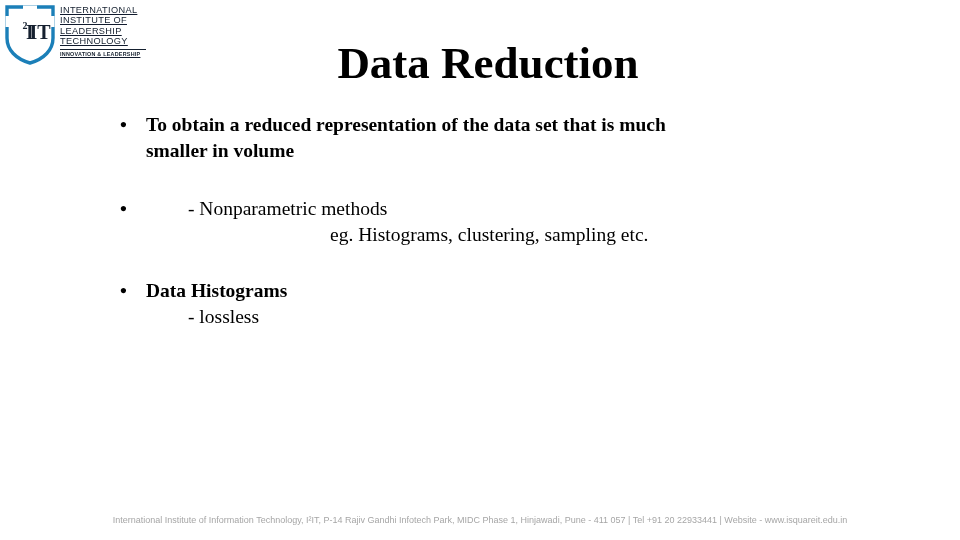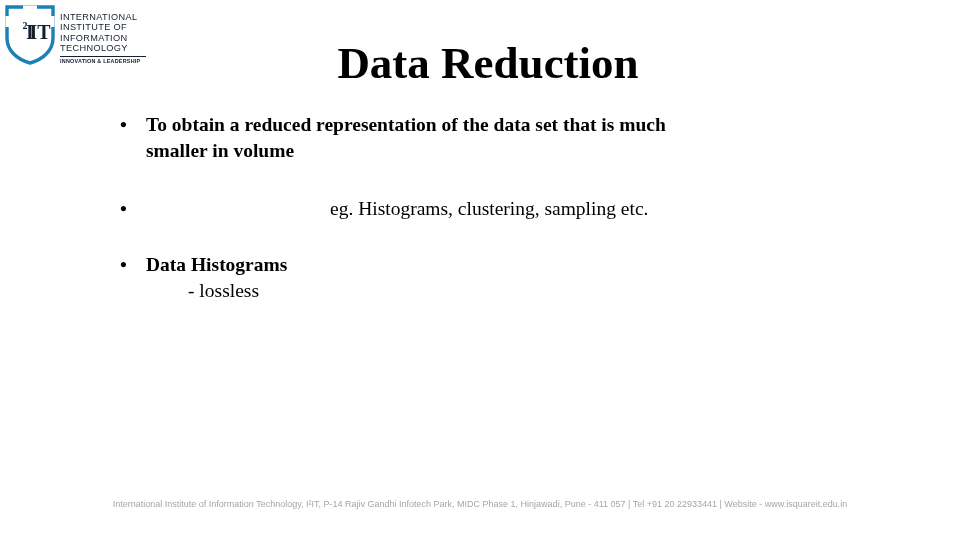--- a/index.html
+++ b/index.html
@@ -34,9 +34,10 @@
   }
   #logo-text {
     margin-left: 4px;
-    margin-top: 10px;
+    margin-top: 3px;
     font-family: "Liberation Sans", sans-serif;
     color: #111b2e;
+    text-decoration: underline;
   }
   #logo-text .ln {
     font-size: 9.2px;

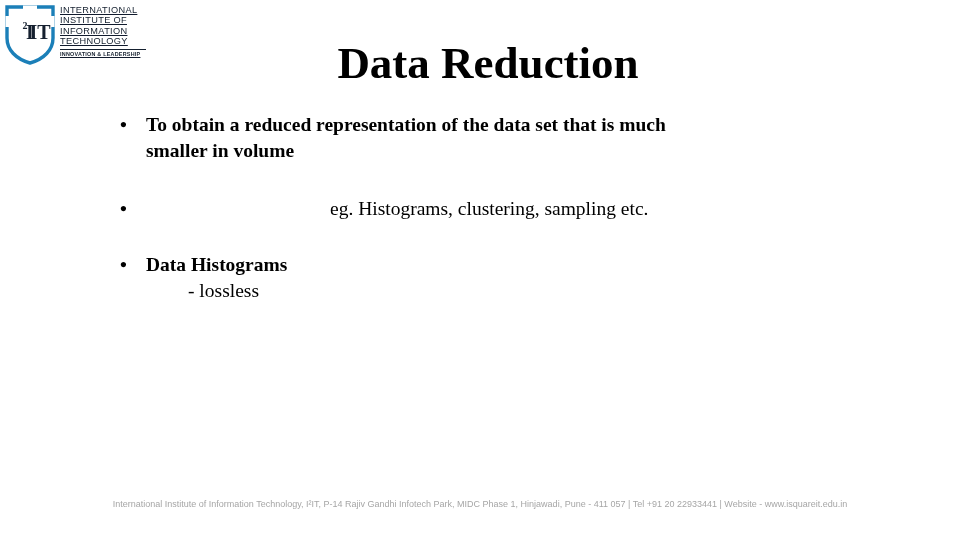--- a/index.html
+++ b/index.html
@@ -157,7 +157,7 @@
     <div id="logo-text">
       <div class="ln">INTERNATIONAL</div>
       <div class="ln">INSTITUTE OF</div>
-      <div class="ln">INFORMATION</div>
+      <div class="ln">LEADERSHIP</div>
       <div class="ln">TECHNOLOGY</div>
       <div id="logo-rule"></div>
       <div id="logo-tagline">INNOVATION &amp; LEADERSHIP</div>

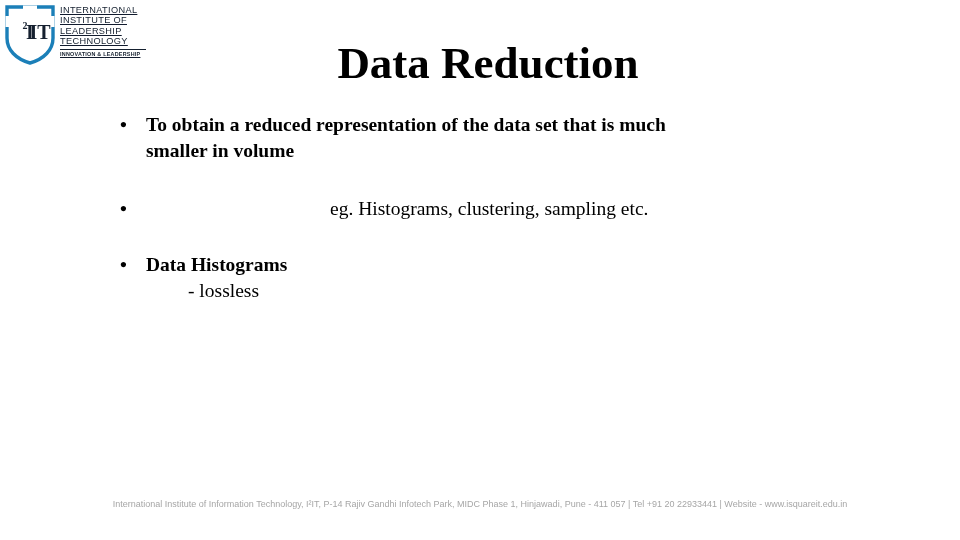--- a/index.html
+++ b/index.html
@@ -182,6 +182,7 @@
       <div class="bullet-row">
         <span class="dot">•</span>
       </div>
+      <div class="sub-line">- Nonparametric methods</div>
       <div class="eg-line">eg. Histograms, clustering, sampling etc.</div>
     </div>
 

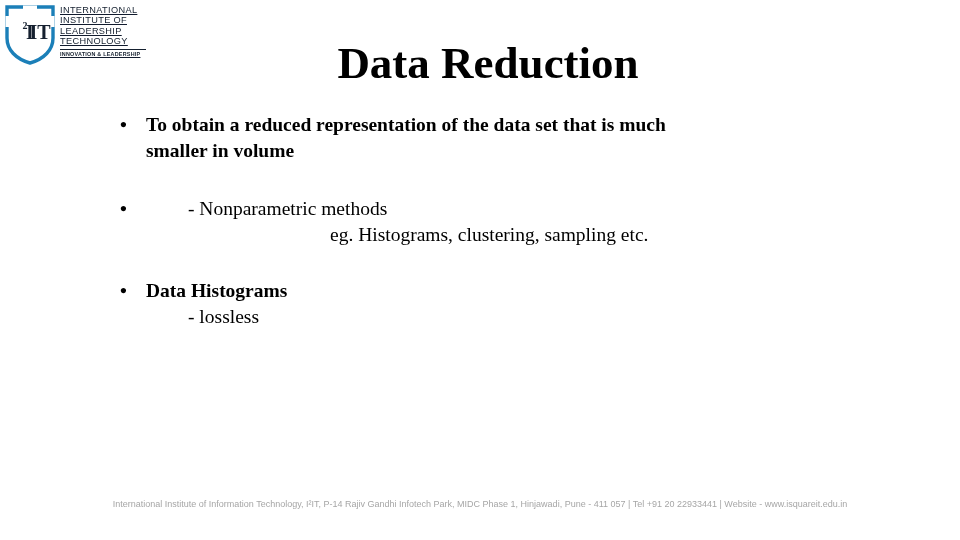--- a/index.html
+++ b/index.html
@@ -134,7 +134,7 @@
     line-height: 13px;
     color: #a6a6a6;
   }
-  #footer .fl { display: block; white-space: nowrap; }
+  #footer .fl { display: block; white-space: nowrap; margin-top: 16px; }
   #footer-line1 { padding: 0 8px; }
 </style>
 </head>

